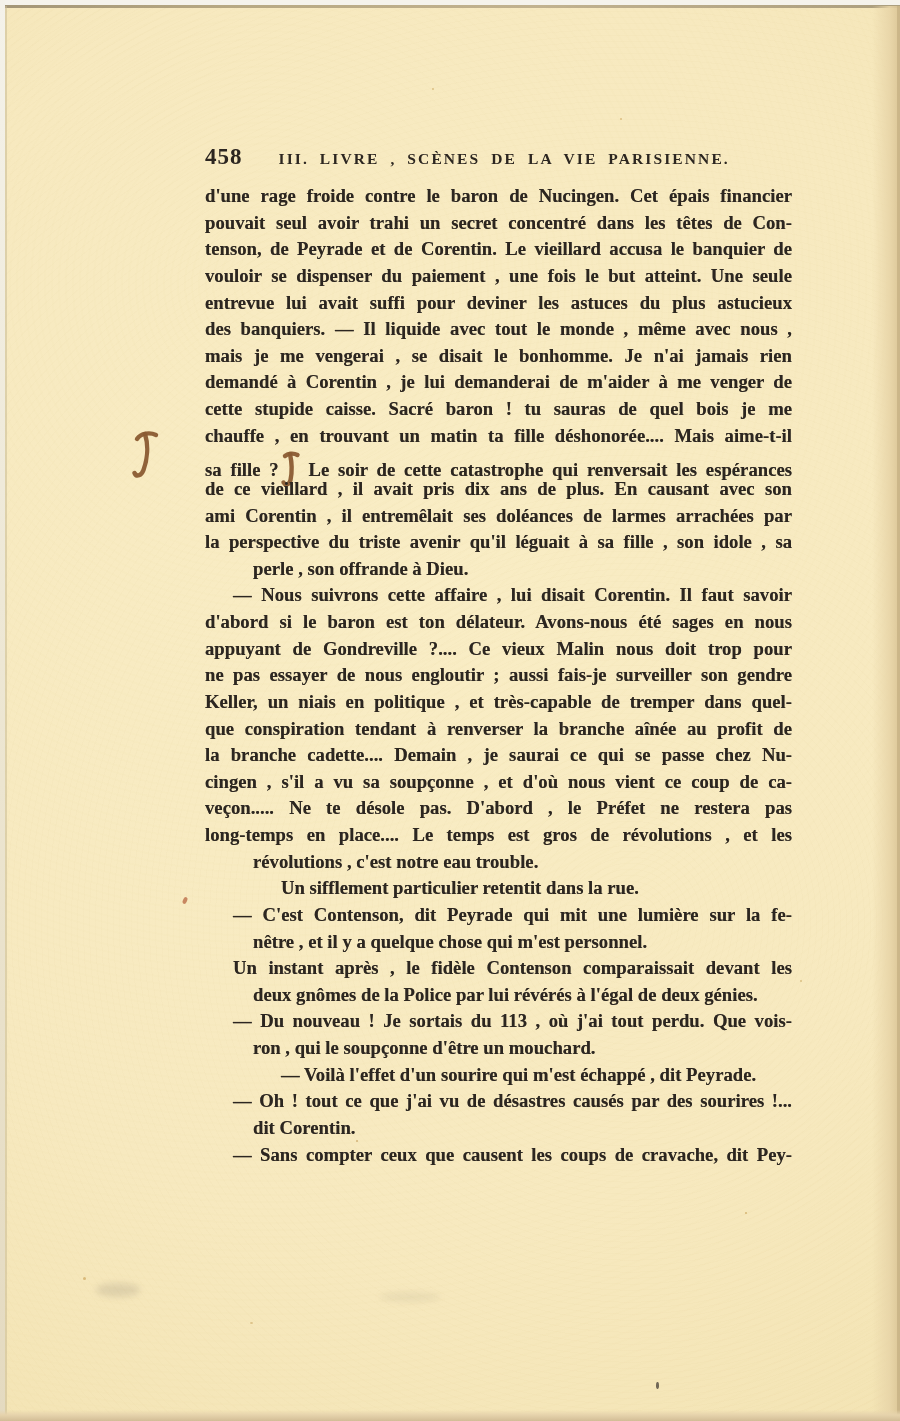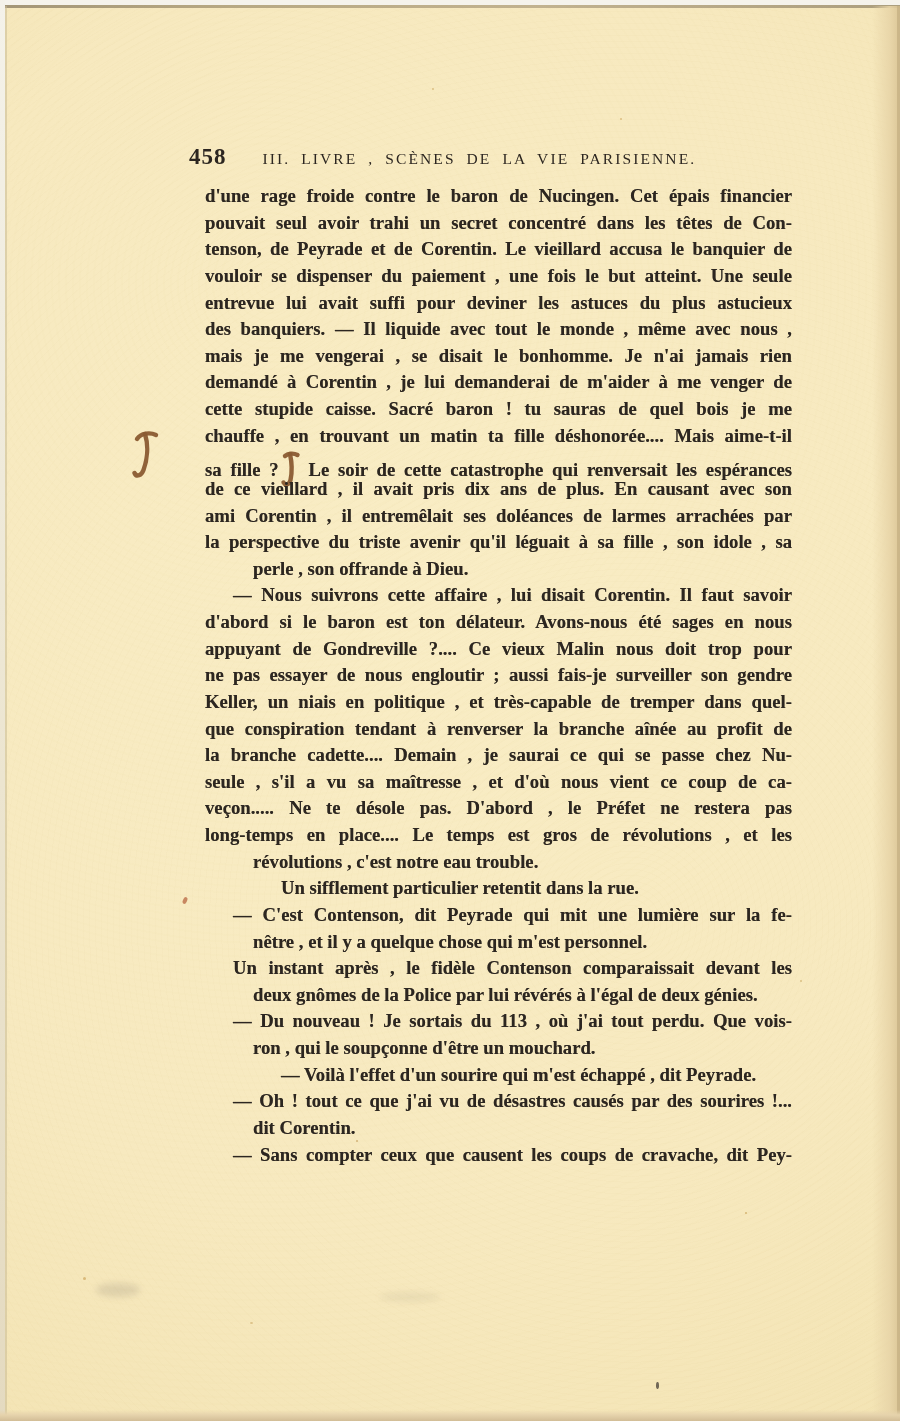--- a/index.html
+++ b/index.html
@@ -30,7 +30,7 @@
   .edge-bottom{position:absolute;left:0;right:0;bottom:0;height:11px;
     background:linear-gradient(0deg,#d2bd96 0%,#e6d3ac 55%,rgba(230,211,172,0) 100%);}
   
-  .header{position:absolute;top:144px;left:189px;width:590px;display:flex;align-items:baseline;white-space:nowrap;}
+  .header{position:absolute;top:144px;left:205px;width:590px;display:flex;align-items:baseline;white-space:nowrap;}
   .pagenum{font-size:23px;font-weight:700;letter-spacing:1px;}
   .running-title{margin-left:36px;font-size:15.5px;font-weight:400;letter-spacing:2.1px;word-spacing:5px;}
   

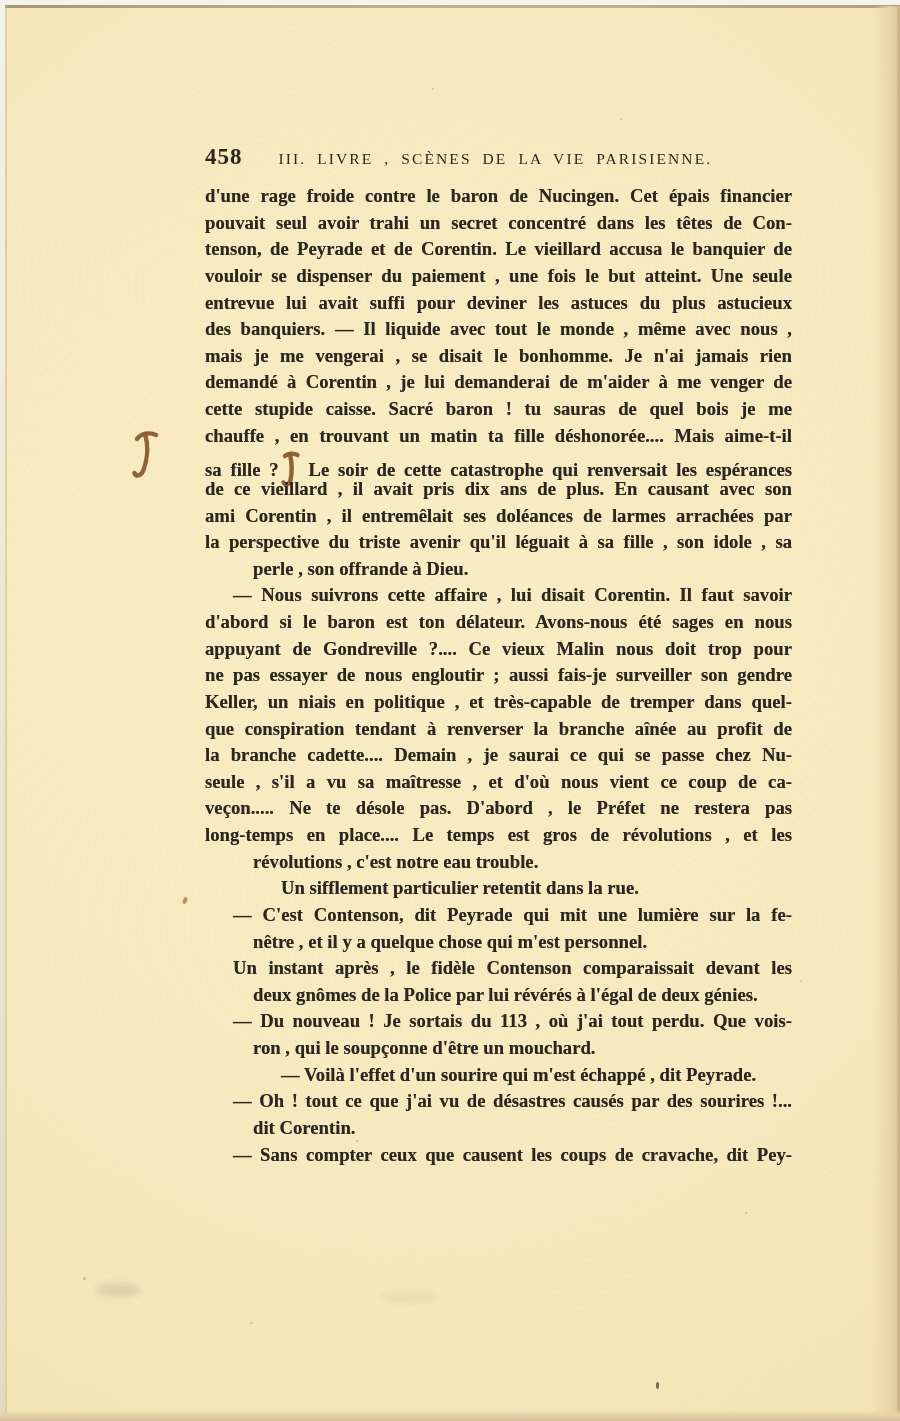--- a/index.html
+++ b/index.html
@@ -32,7 +32,7 @@
   
   .header{position:absolute;top:144px;left:205px;width:590px;display:flex;align-items:baseline;white-space:nowrap;}
   .pagenum{font-size:23px;font-weight:700;letter-spacing:1px;}
-  .running-title{margin-left:36px;font-size:15.5px;font-weight:400;letter-spacing:2.1px;word-spacing:5px;}
+  .running-title{margin-left:36px;font-size:15.5px;font-weight:700;letter-spacing:2.1px;word-spacing:5px;}
   
   .text-block{position:absolute;top:183px;left:205px;width:587px;font-weight:bold;}
   .line{

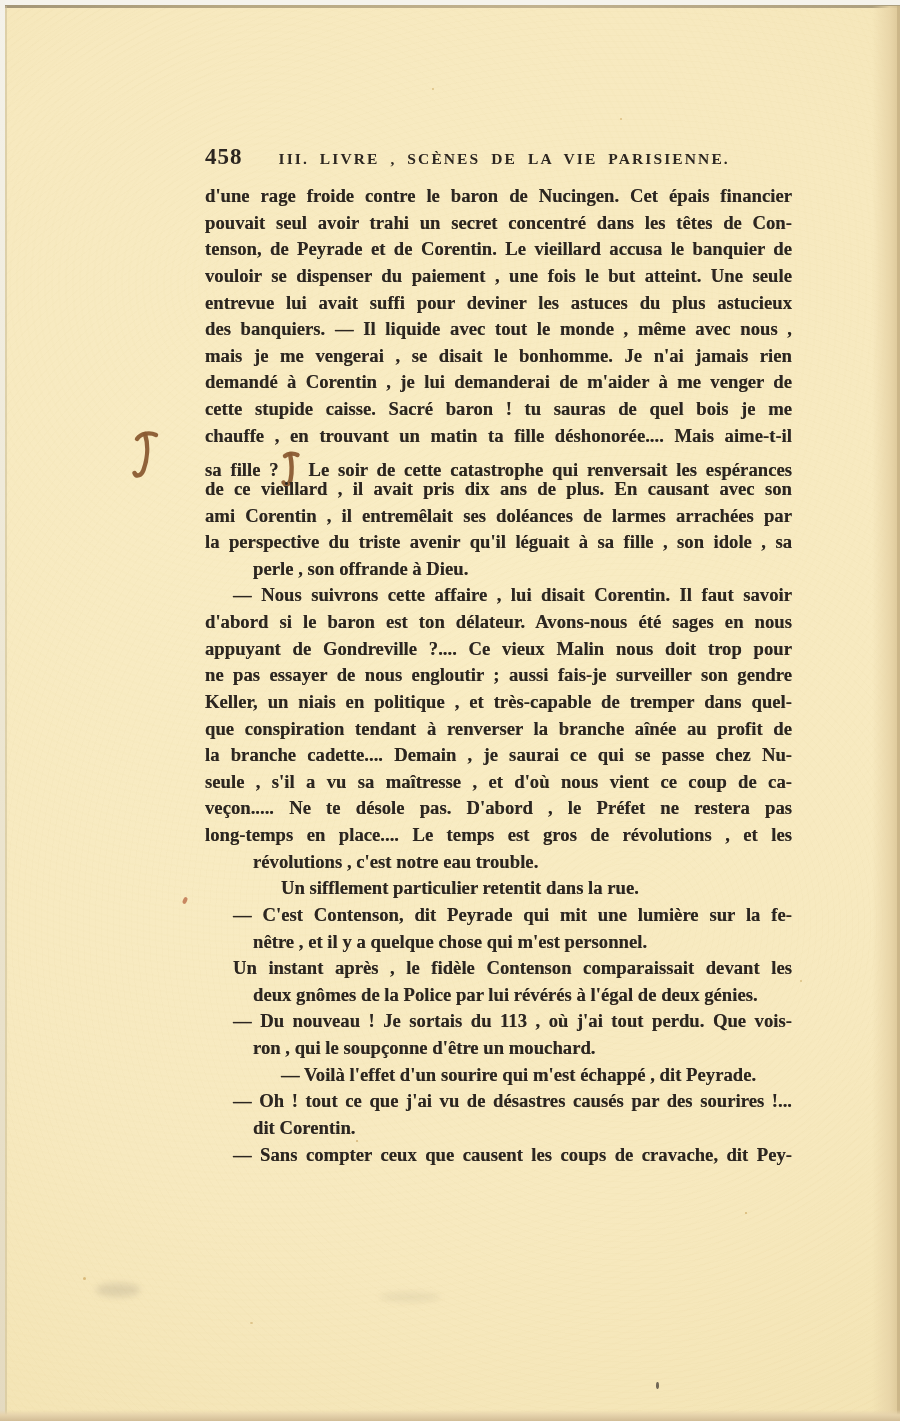--- a/index.html
+++ b/index.html
@@ -100,7 +100,7 @@
       <div class="line">Keller, un niais en politique , et très-capable de tremper dans quel-</div>
       <div class="line">que conspiration tendant à renverser la branche aînée au profit de</div>
       <div class="line">la branche cadette.... Demain , je saurai ce qui se passe chez Nu-</div>
-      <div class="line">seule , s'il a vu sa maîtresse , et d'où nous vient ce coup de ca-</div>
+      <div class="line">cingen , s'il a vu sa soupçonne , et d'où nous vient ce coup de ca-</div>
       <div class="line">veçon..... Ne te désole pas. D'abord , le Préfet ne restera pas</div>
       <div class="line">long-temps en place.... Le temps est gros de révolutions , et les</div>
       <div class="line par-end">révolutions , c'est notre eau trouble.</div>

